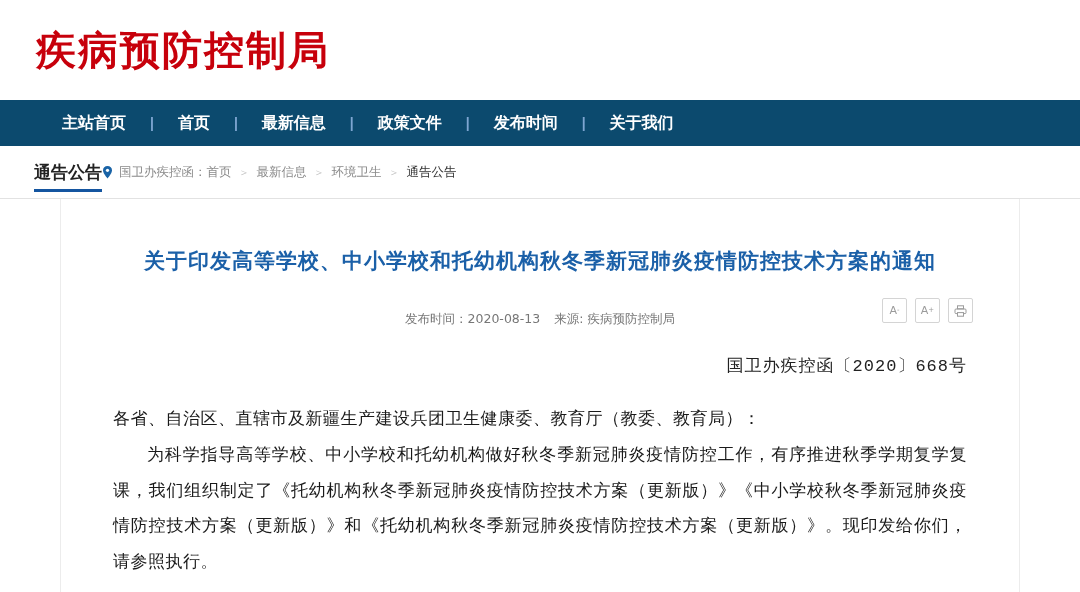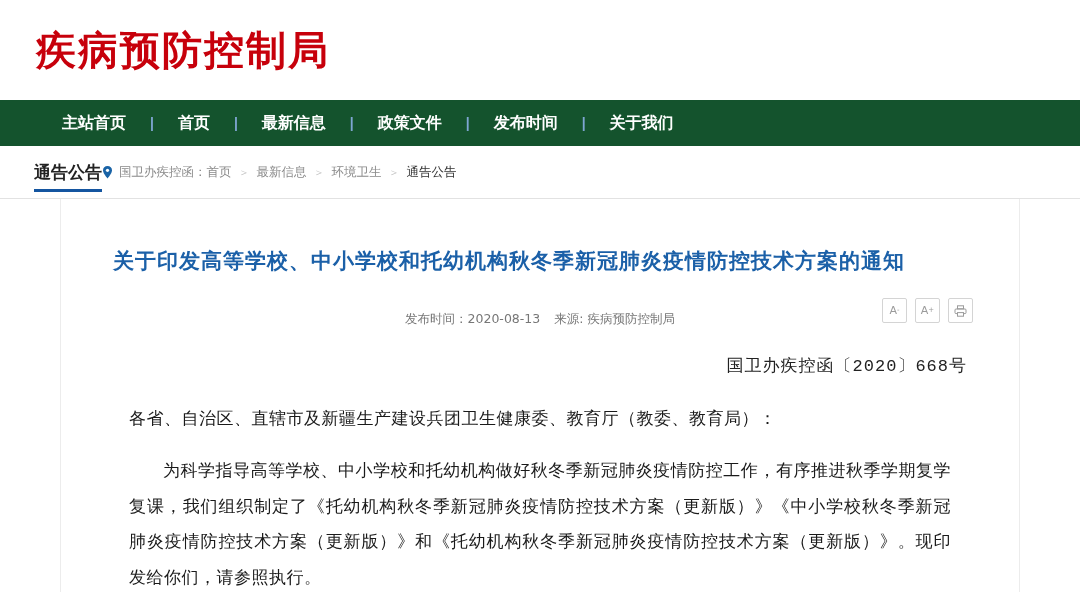--- a/index.html
+++ b/index.html
@@ -40,7 +40,7 @@
   
   .nav-bar {
     height: 46px;
-    background: #14532d;
+    background: #0c4a6e;
     display: flex;
     align-items: center;
     padding-left: 40px;

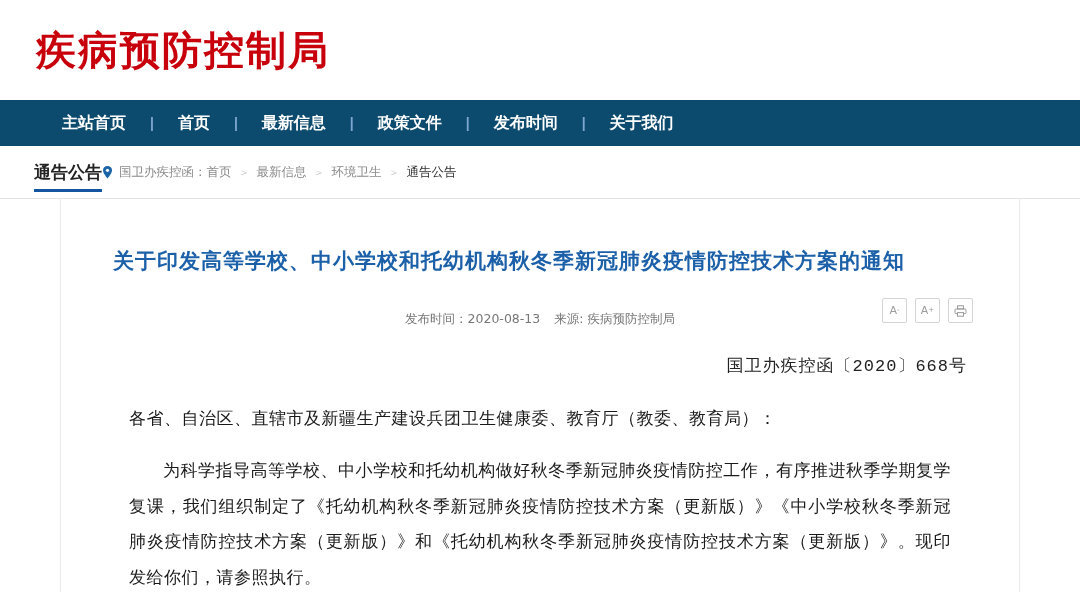--- a/index.html
+++ b/index.html
@@ -116,6 +116,7 @@
     position: relative;
   }
   .article-title {
+    text-align: center;
     font-family: "DejaVu Sans", sans-serif;
     font-size: 21px;
     font-weight: bold;

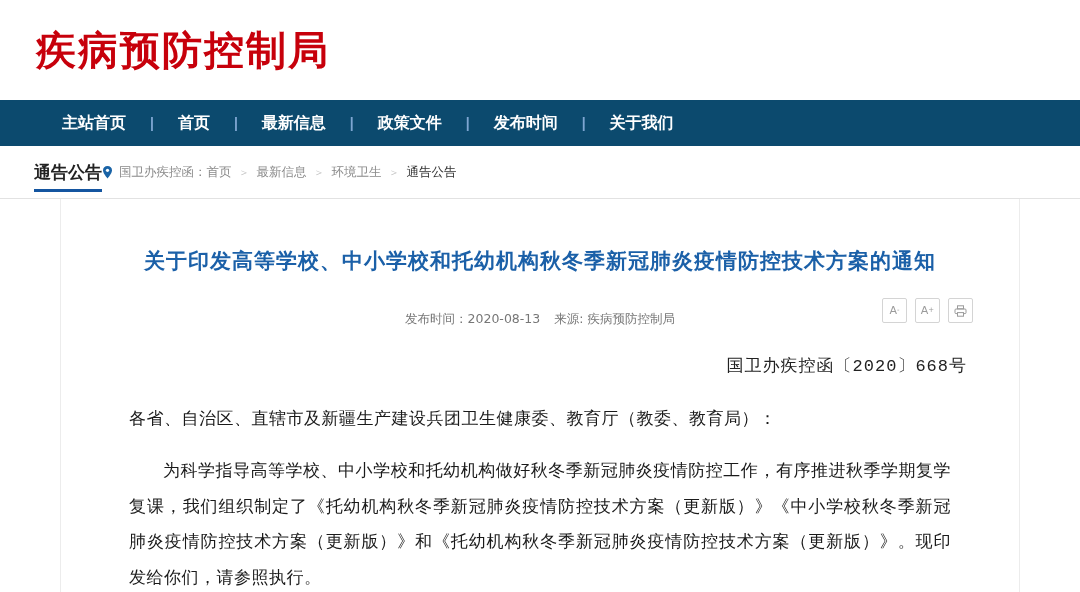--- a/index.html
+++ b/index.html
@@ -182,7 +182,7 @@
     text-align: justify;
     letter-spacing: 0.5px;
   }
-  .doc-body p { margin: 16px; }
+  .doc-body p { margin: 0; }
   .doc-body p.indent { text-indent: 2em; }
 </style>
 </head>

